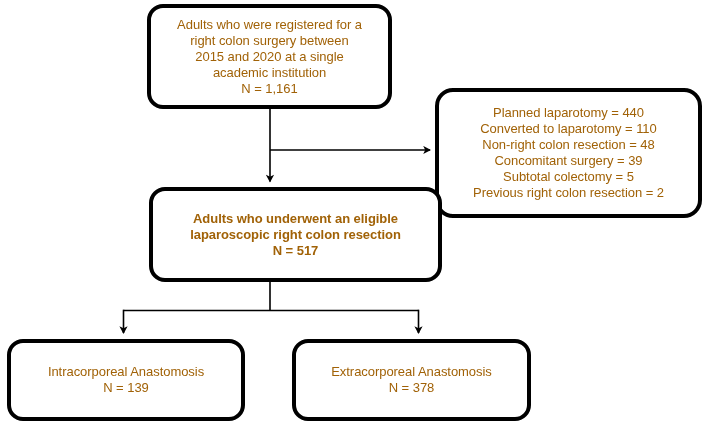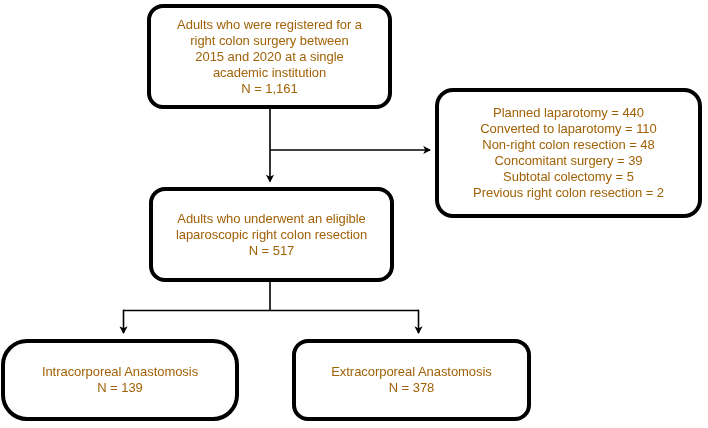--- a/index.html
+++ b/index.html
@@ -39,7 +39,7 @@
   }
   #node-enrolled  { left: 147px; top: 4px;   width: 245px; height: 105px; }
   #node-excluded  { left: 435px; top: 88px;  width: 267px; height: 130px; border-radius: 18px; }
-  #node-eligible  { left: 149px; top: 187px; width: 245px; height: 95px; }
+  #node-eligible  { left: 149px; top: 187px; width: 293px; height: 95px; font-weight: bold; }
   #node-ica       { left: 1px;   top: 339px; width: 238px; height: 82px; border-radius: 26px; }
   #node-eca       { left: 292px; top: 339px; width: 239px; height: 82px; }
 

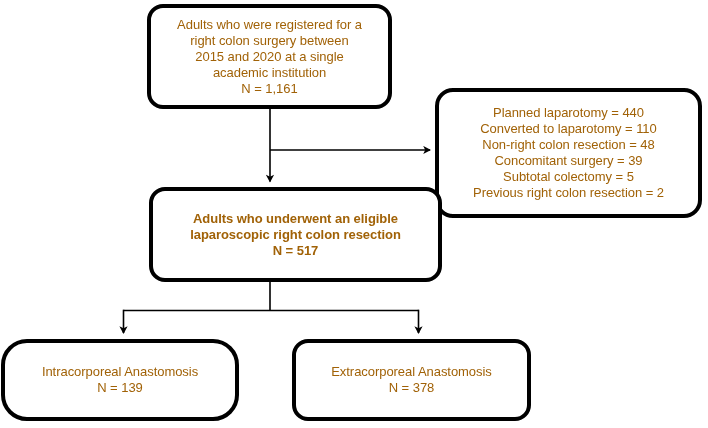--- a/index.html
+++ b/index.html
@@ -40,7 +40,7 @@
   #node-enrolled  { left: 147px; top: 4px;   width: 245px; height: 105px; }
   #node-excluded  { left: 435px; top: 88px;  width: 267px; height: 130px; border-radius: 18px; }
   #node-eligible  { left: 149px; top: 187px; width: 293px; height: 95px; font-weight: bold; }
-  #node-ica       { left: 1px;   top: 339px; width: 238px; height: 82px; border-radius: 26px; }
+  #node-ica       { left: 7px;   top: 339px; width: 238px; height: 82px; }
   #node-eca       { left: 292px; top: 339px; width: 239px; height: 82px; }
 
   #connectors {

